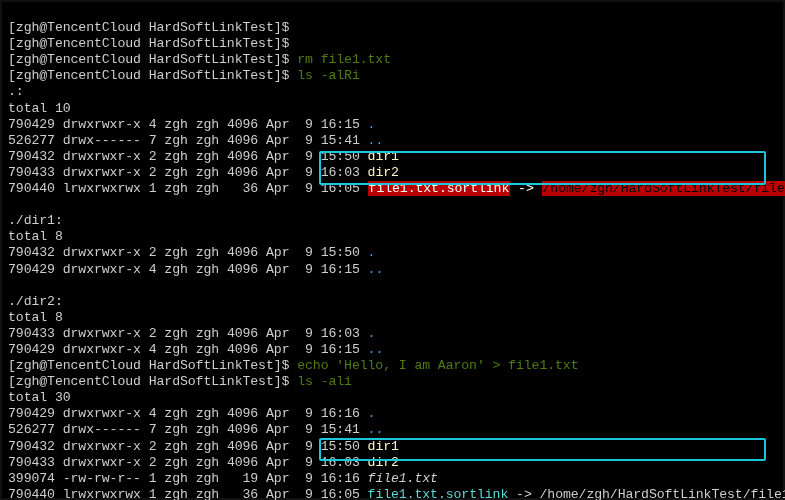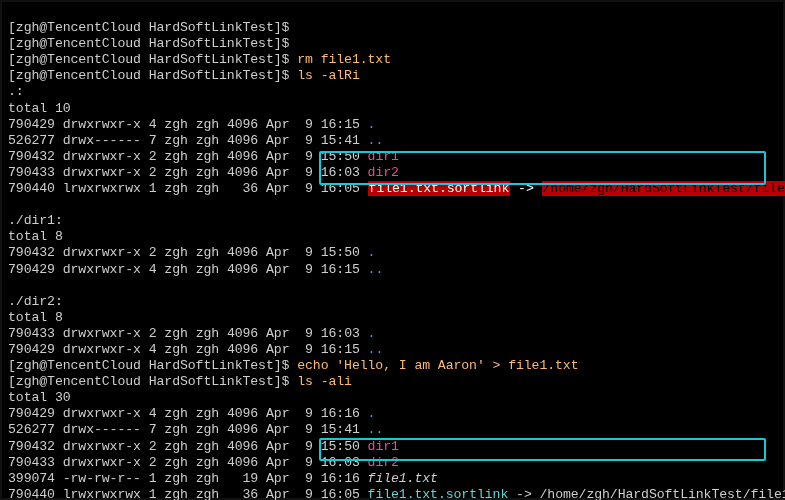--- a/index.html
+++ b/index.html
@@ -24,7 +24,7 @@
     white-space: pre;
     position: relative;
   }
-  .white { color: #fdba74; }
+  .white { color: #4d7c0f; }
   .dot { color: #4a9be8; }
   .bad-link { background: #b80000; color: #fff; padding: 0 1px; }
   .bad-arrow { color: #fff; }

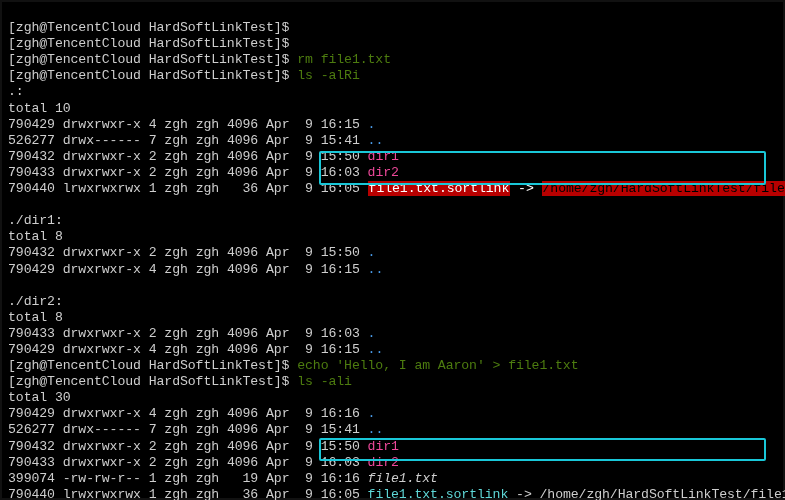--- a/index.html
+++ b/index.html
@@ -38,7 +38,7 @@
     pointer-events: none;
   }
   .file { color: #cecece; font-style: italic; }
-  .dirname { color: #ec4899; }
+  .dirname { color: #fef9c3; }
   .narrow { letter-spacing: -0.1px;}
   .watermark {
     position: absolute;

